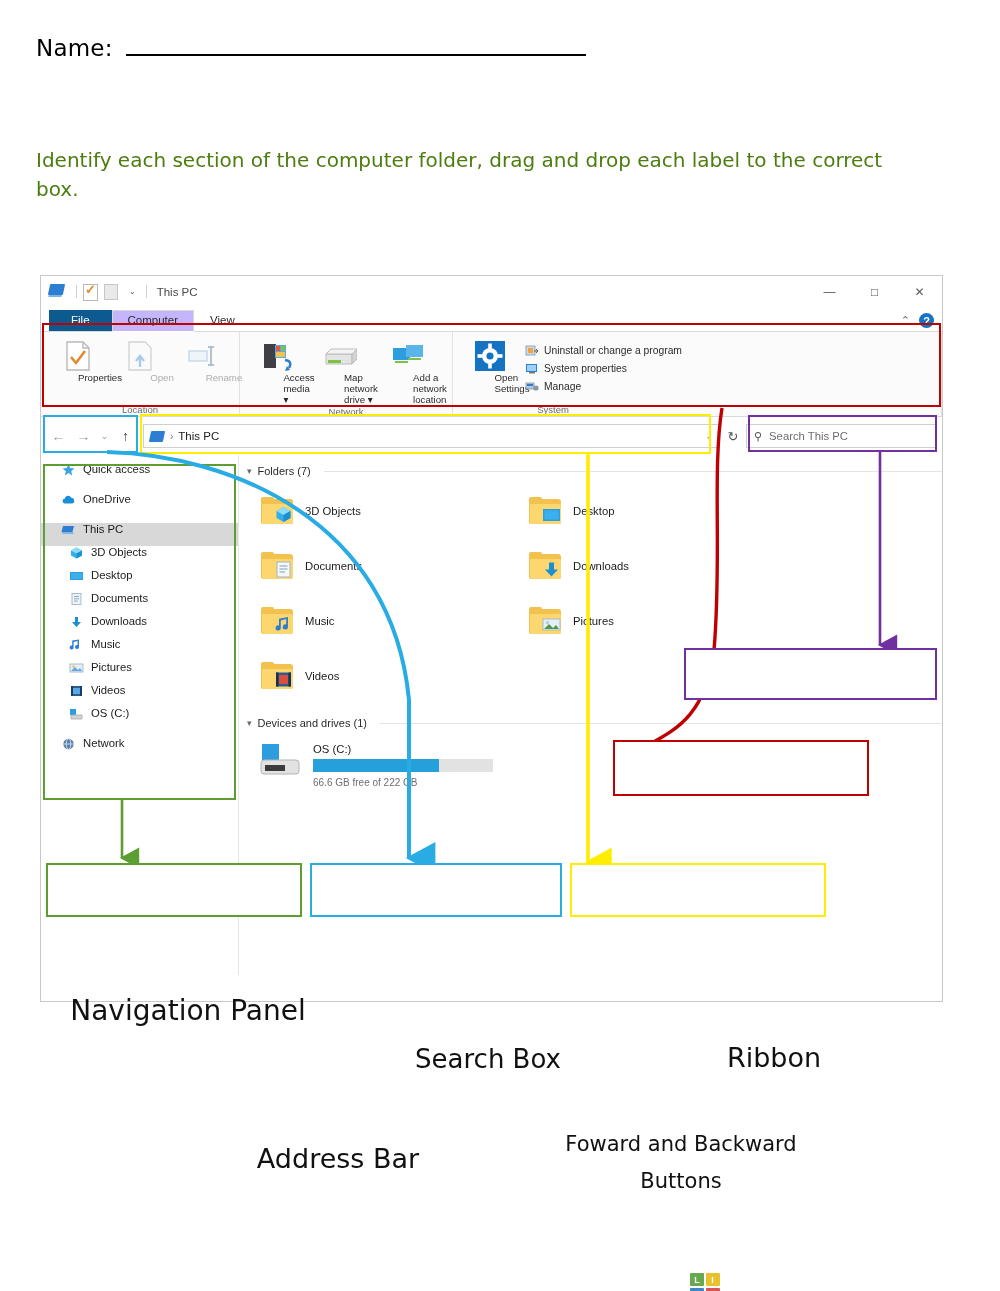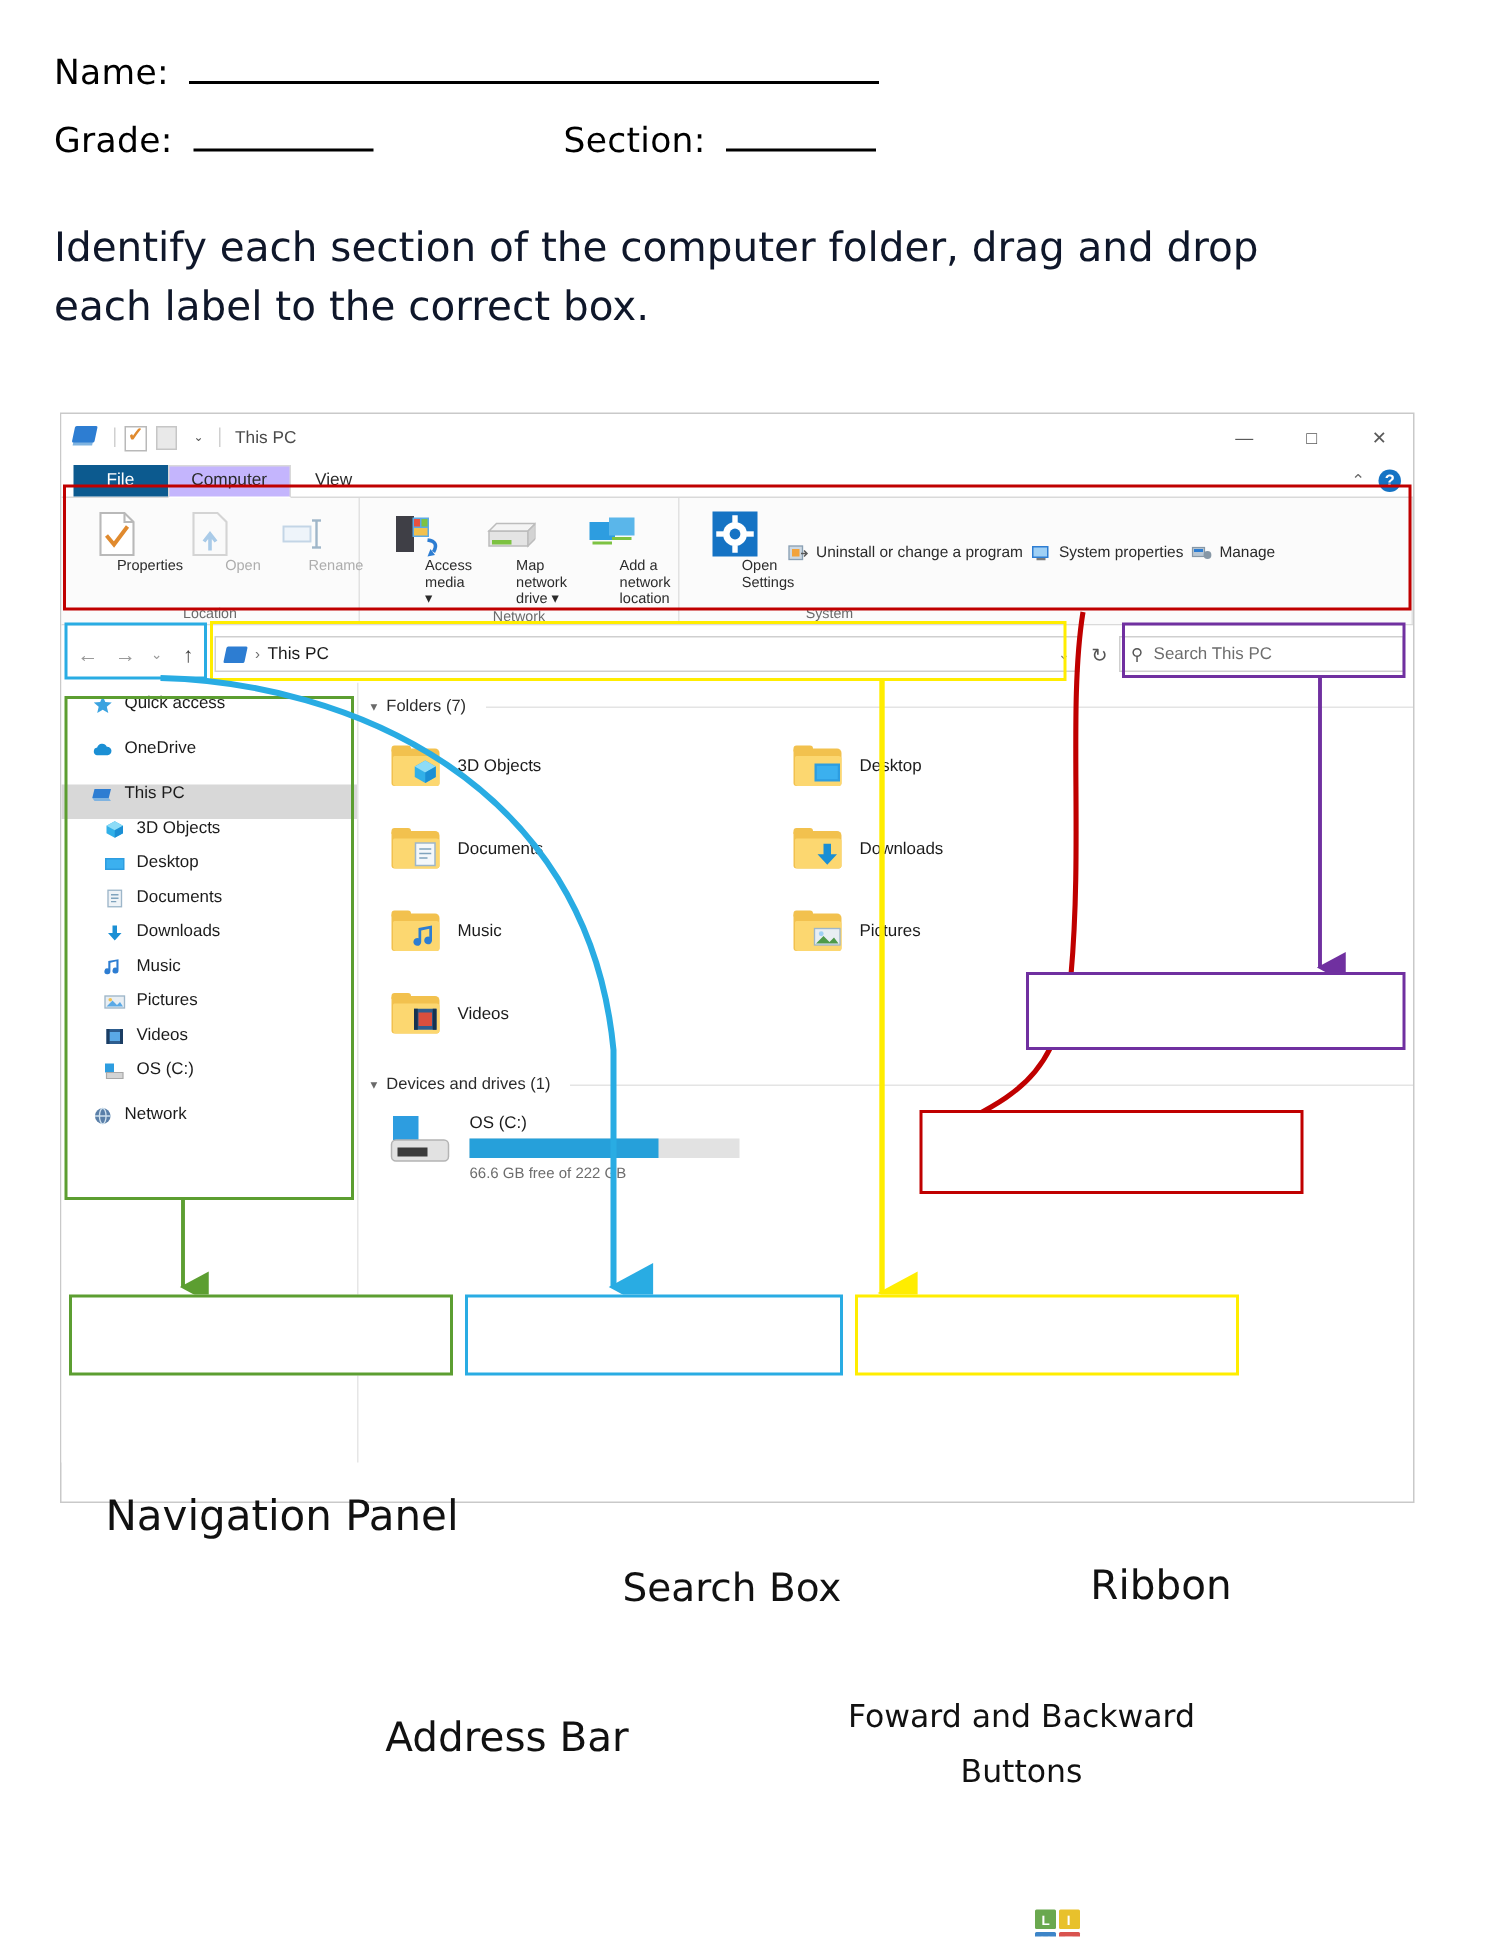--- a/index.html
+++ b/index.html
@@ -296,13 +296,6 @@
   <div class="ws-line">
     <span>Name:</span>
     <span class="ws-fill fill-name"></span>
-  </div>
-  <div class="ws-line">
-    <span>Grade:</span>
-    <span class="ws-fill fill-grade"></span>
-    <span class="ws-gap"></span>
-    <span>Section:</span>
-    <span class="ws-fill fill-section"></span>
   </div>
 </div>
 <div class="ws-instructions">Identify each section of the computer folder, drag and drop each label to the correct box.</div>

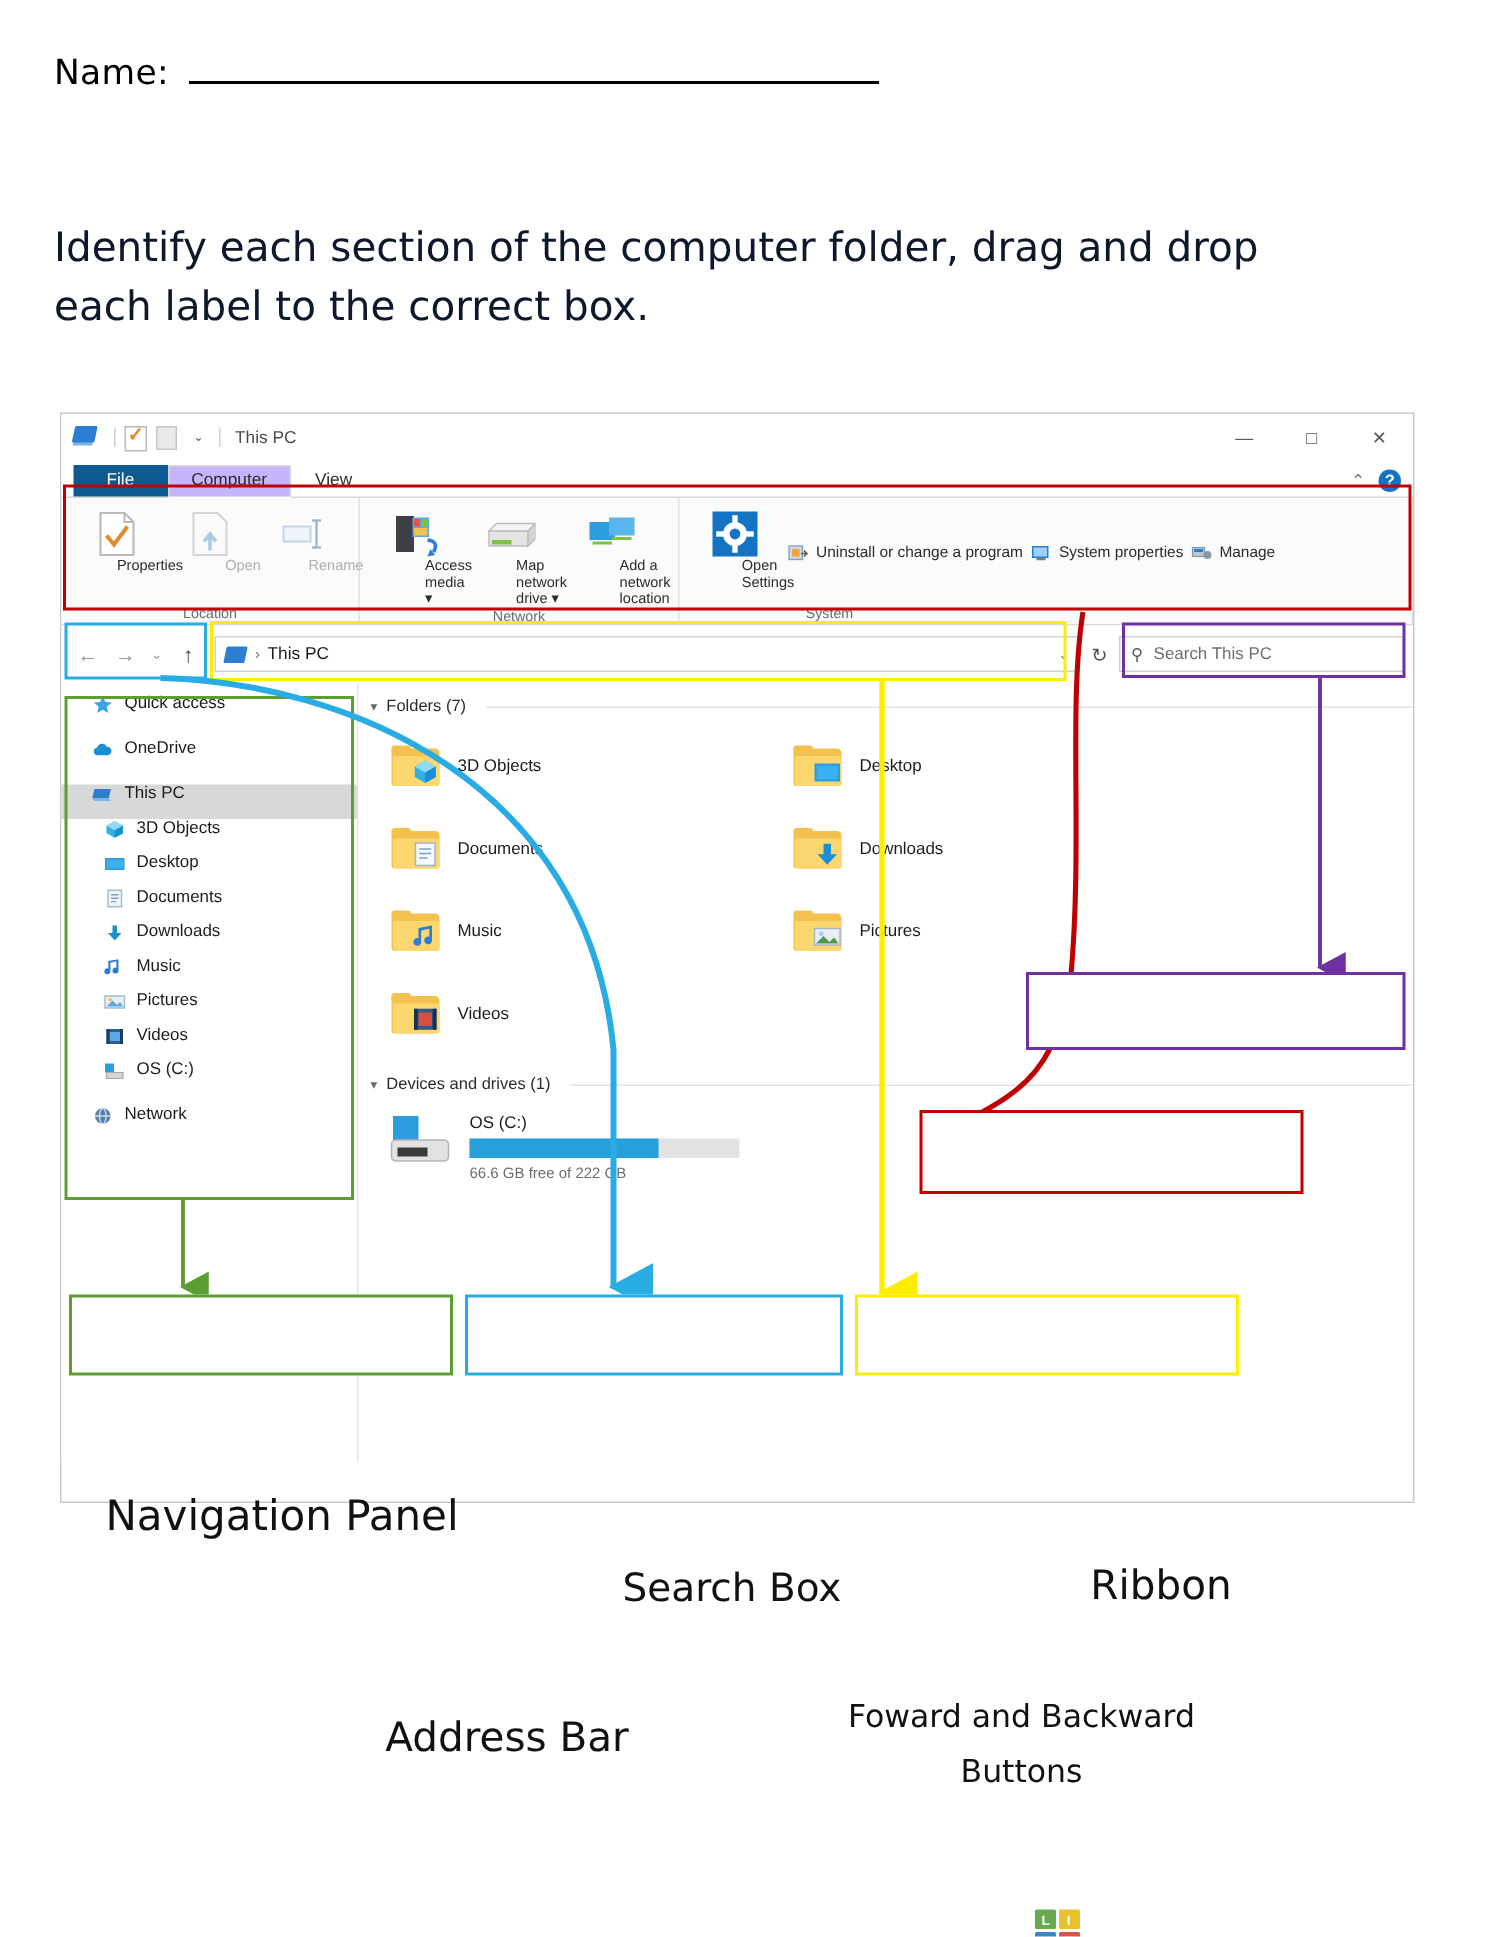--- a/index.html
+++ b/index.html
@@ -47,9 +47,9 @@
     top: 146px;
     width: 860px;
     font-family: "DejaVu Sans", sans-serif;
-    font-size: 27px;
+    font-size: 20px;
     line-height: 1.45;
-    color: #0f172a;
+    color: #4d7c0f;
   }
 
   

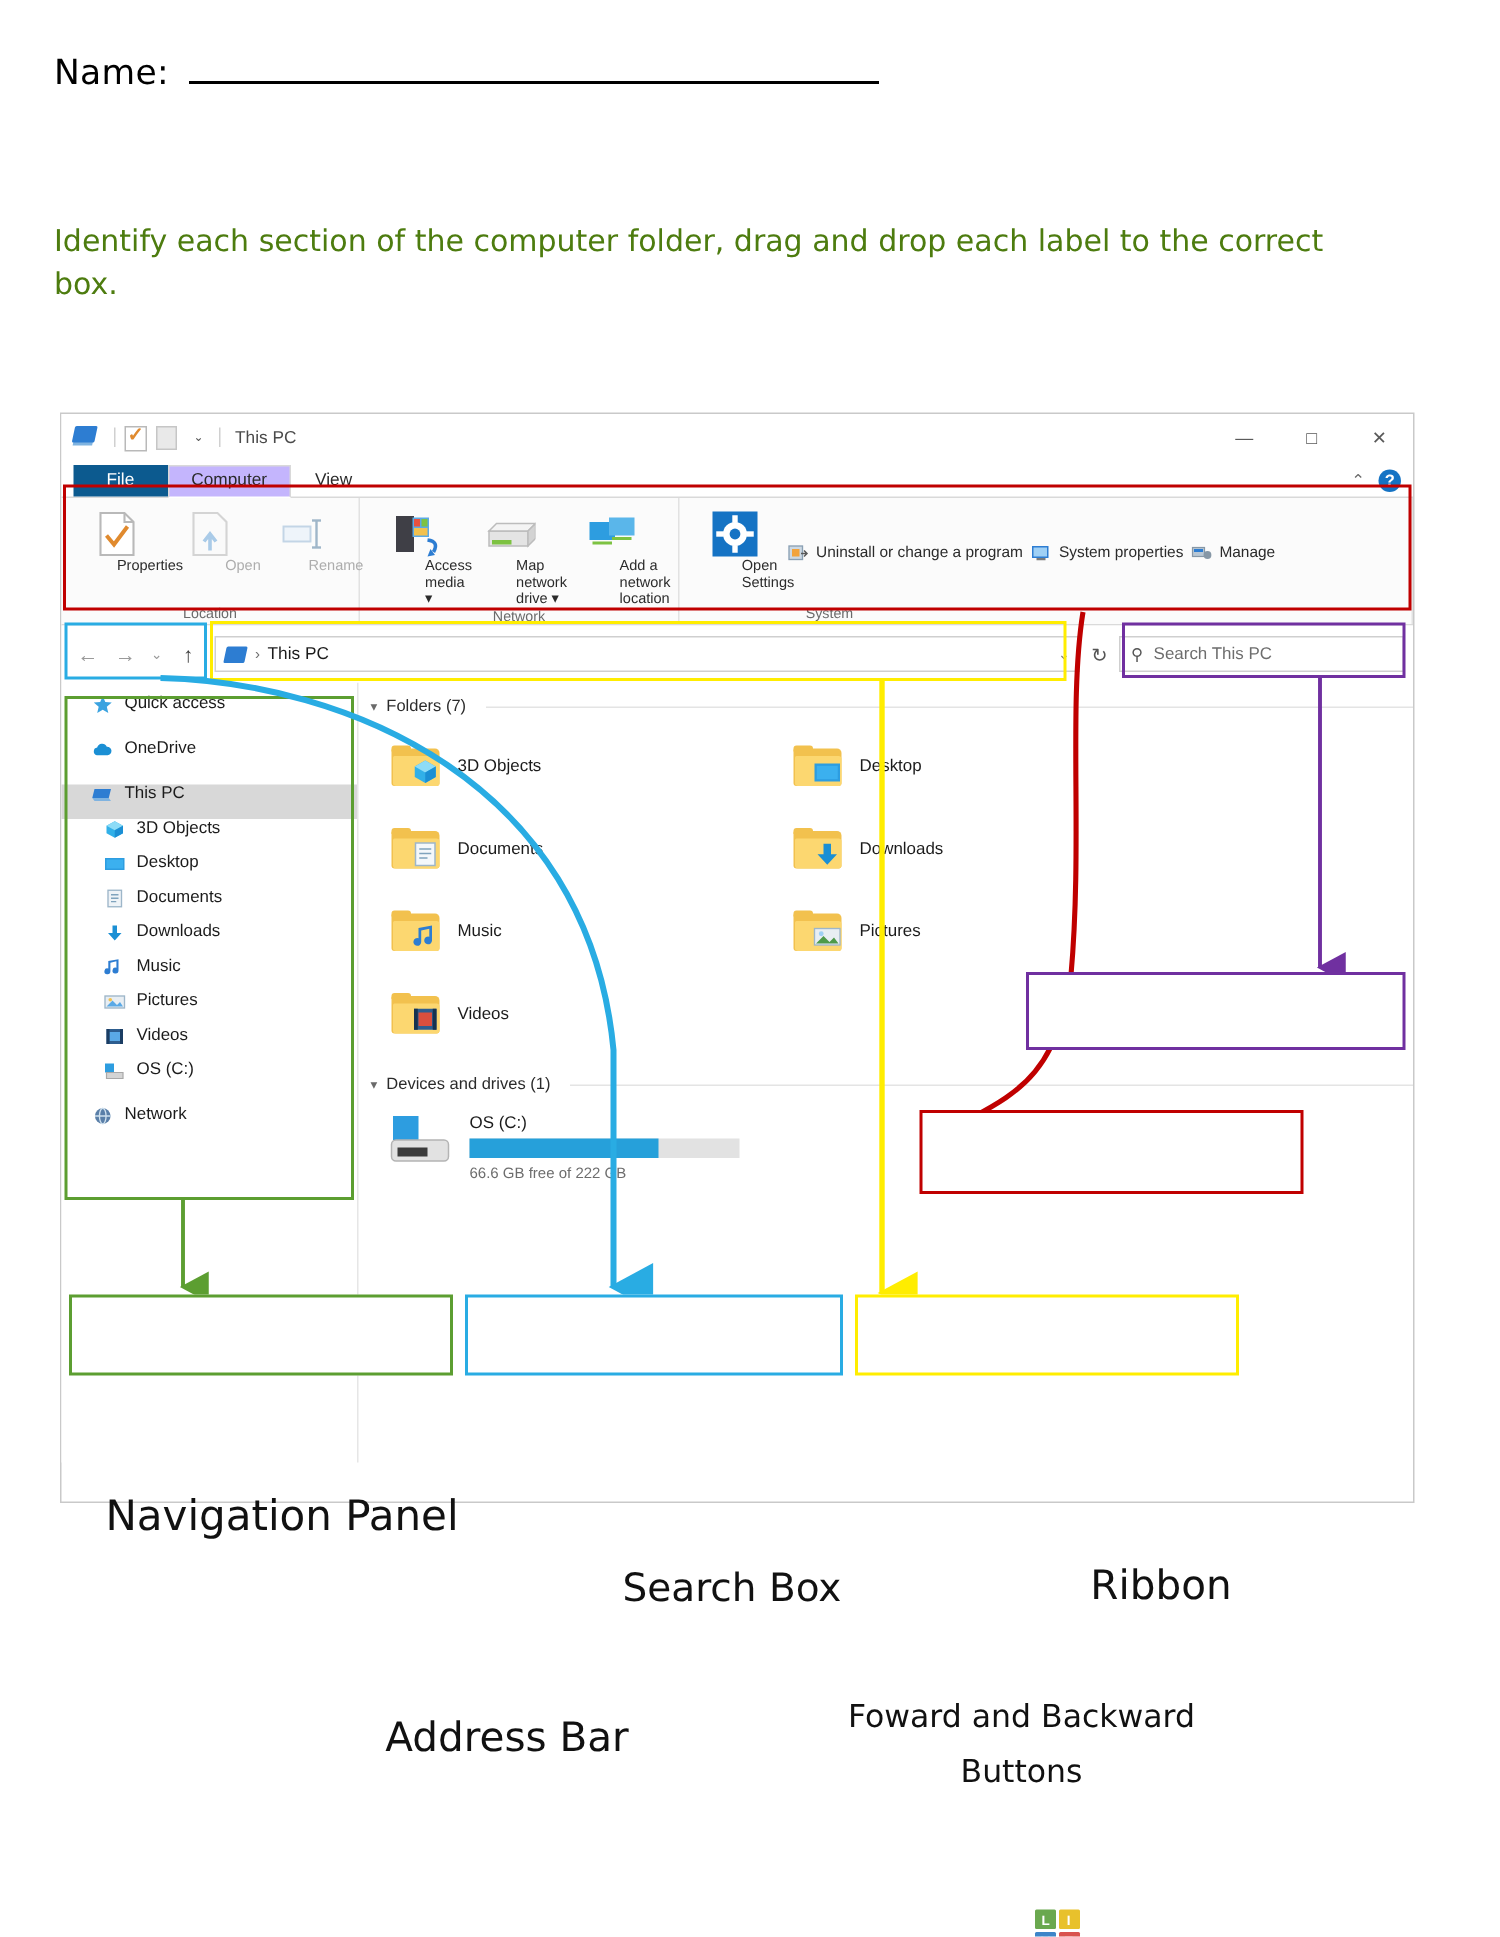--- a/index.html
+++ b/index.html
@@ -154,7 +154,7 @@
   }
   .rbtn.dim .rbtn-lbl { color: #adadad; }
   .rlist {
-    display: flex; flex-direction: row; justify-content: center;
+    display: flex; flex-direction: column; justify-content: center;
     padding: 6px 8px 0 4px; gap: 5px;
   }
   .rlist-row {

